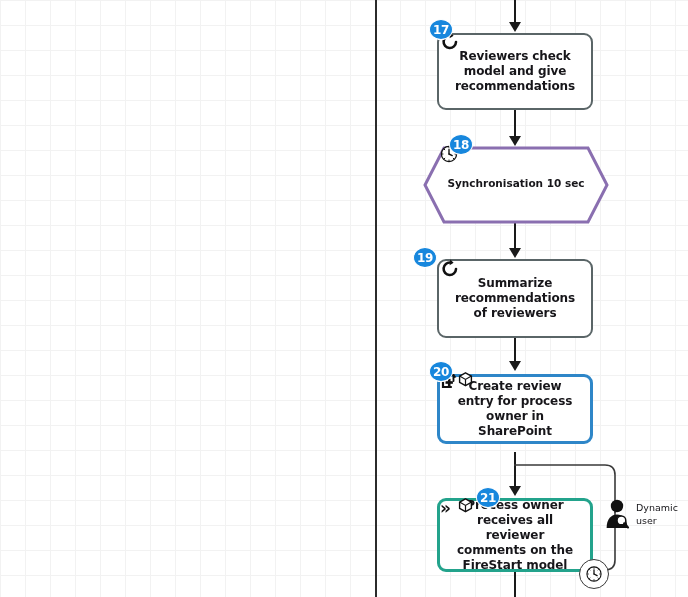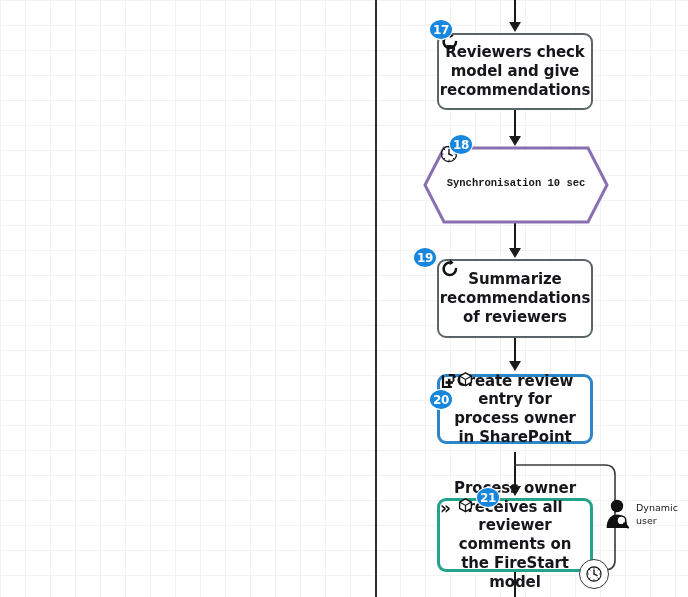--- a/index.html
+++ b/index.html
@@ -70,7 +70,7 @@
   }
   .task-label {
     text-align: center;
-    font-size: 15px;
+    font-size: 12px;
     font-weight: bold;
     color: #17161a;
     line-height: 1.25;

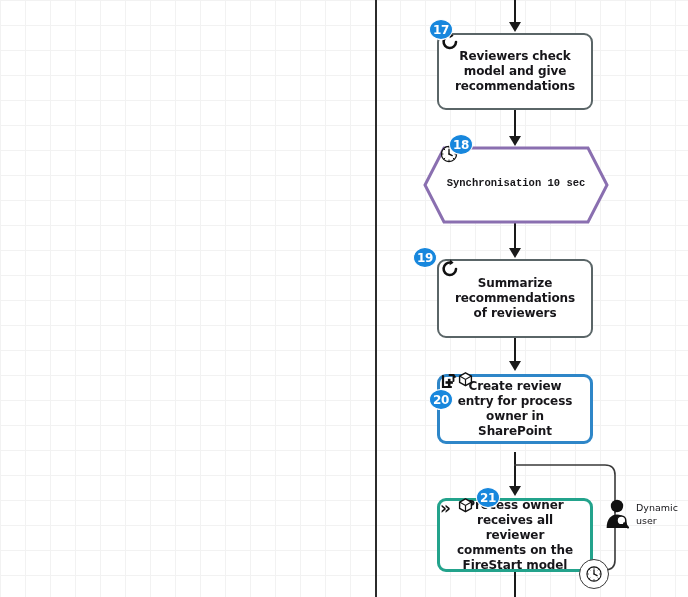--- a/index.html
+++ b/index.html
@@ -84,7 +84,6 @@
   
   .hexagon {
     position: absolute;
-    font-family: Liberation Mono, monospace;
   }
   .hex-label {
     position: absolute;

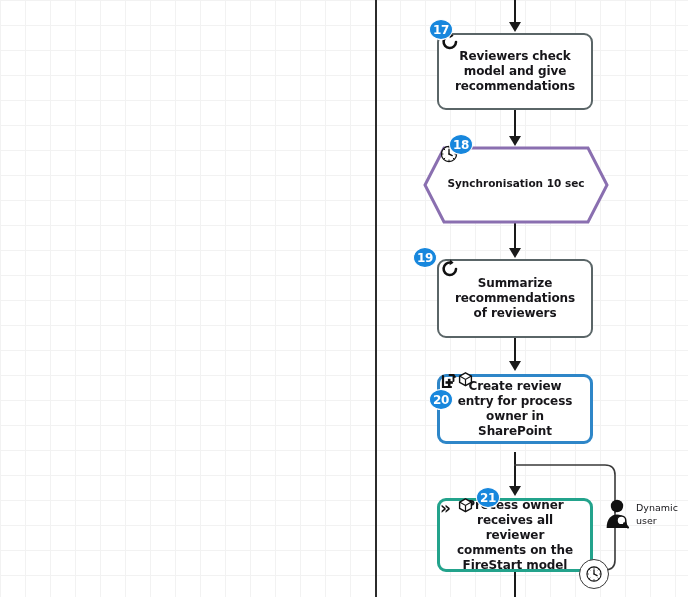--- a/index.html
+++ b/index.html
@@ -240,7 +240,7 @@
   <div class="task blue" style="left:437px; top:374px; width:156px; height:70px;">
     <div class="task-label">Create review entry for process owner in SharePoint</div>
   </div>
-  <div class="badge" style="left:429px; top:361px;margin-top:28px;">20</div>
+  <div class="badge" style="left:429px; top:361px;">20</div>
   <div class="marker" style="left:440px; top:373px;">
     <svg width="20" height="20" viewBox="0 0 20 20">
       <path d="M 3 3 L 3 14 L 11 14" fill="none" stroke="#111111" stroke-width="2.2" stroke-linecap="round"></path>

